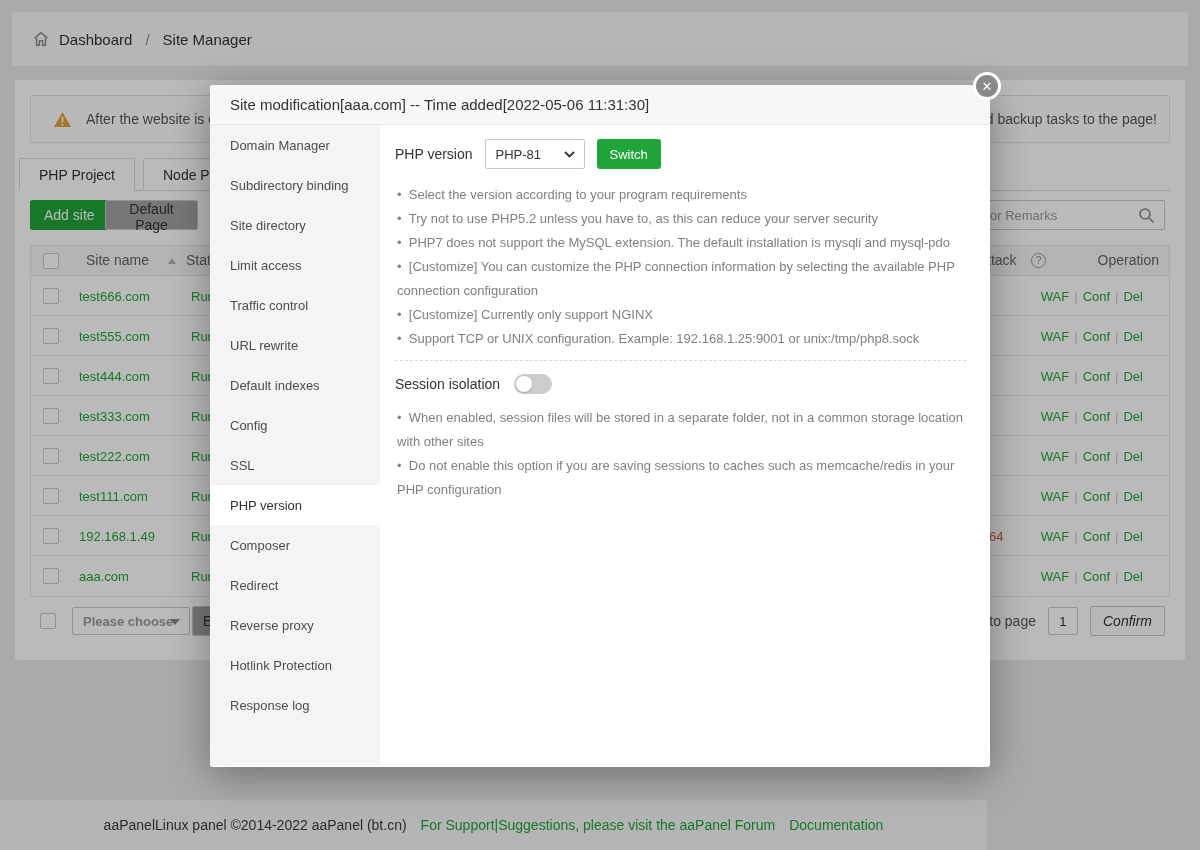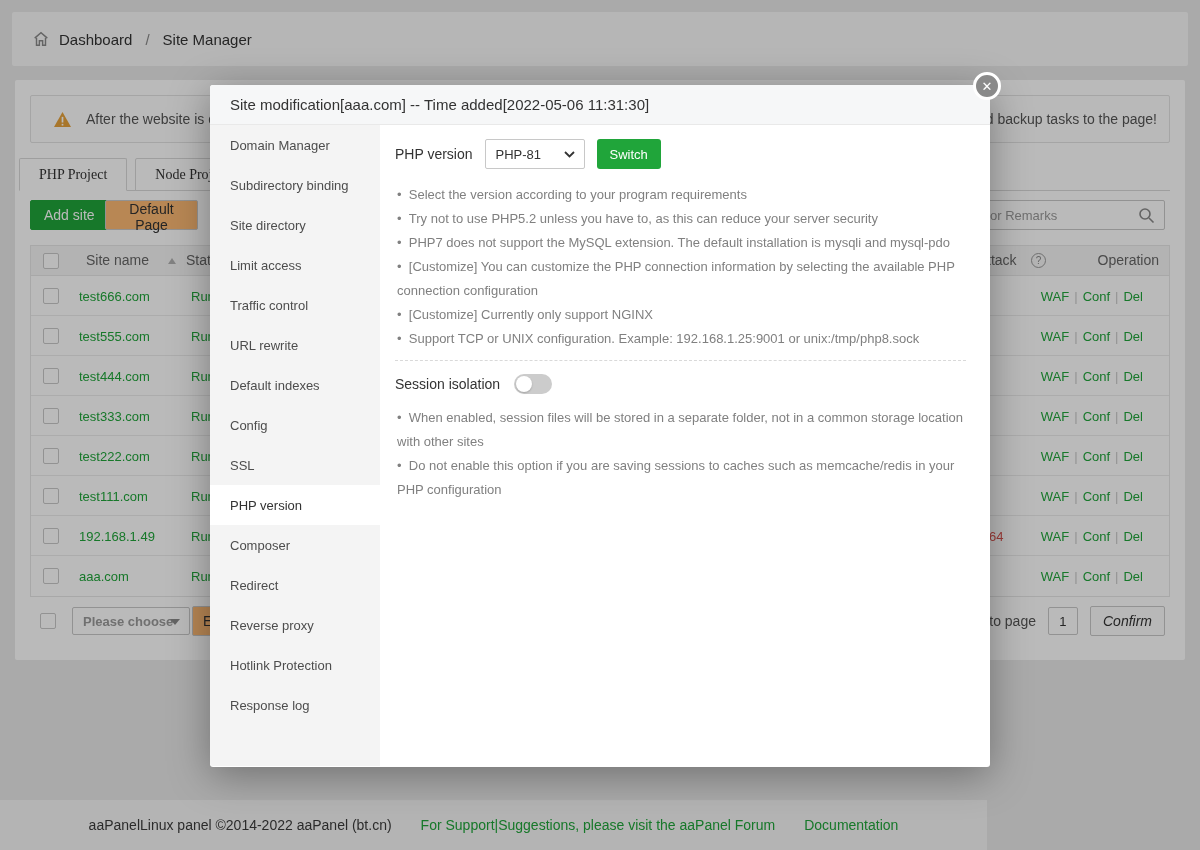--- a/index.html
+++ b/index.html
@@ -40,7 +40,7 @@
   .tab {
     height:33px; border:1px solid #d9d9d9; border-radius:2px 2px 0 0;
     padding:4px 19px; display:flex; align-items:center; font-size:14px;
-    color:#333; background:#fff; margin-right:8px; cursor:pointer; white-space:nowrap;font-family:Liberation Serif, serif;
+    color:#333; background:#fff; margin-right:8px; cursor:pointer; white-space:nowrap;
   }
   .tab.active { border-bottom-color:#fff; }
 

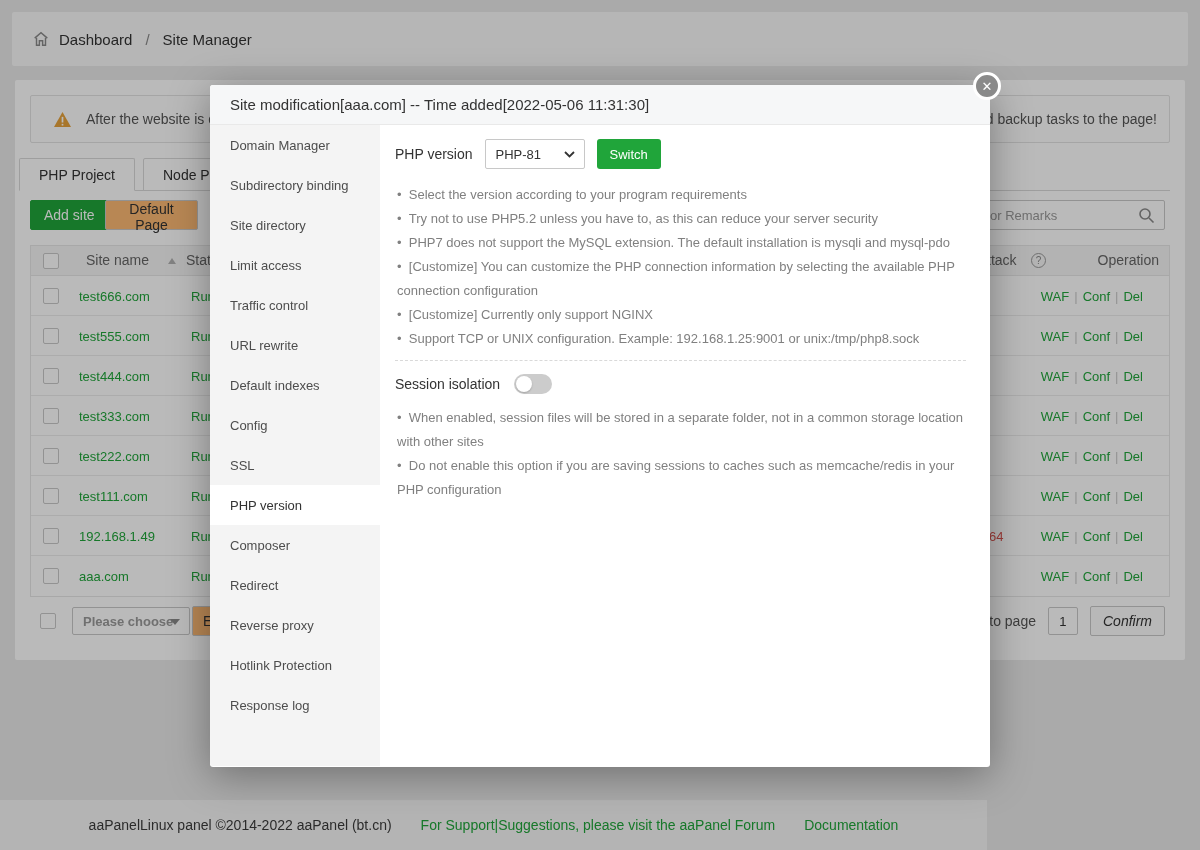--- a/index.html
+++ b/index.html
@@ -51,7 +51,7 @@
     border:1px solid #20a53a; border-radius:2px; padding:0 13px; font-size:14px;
   }
   .btn-plain {
-    height:30px; background:#fdba74; border:1px solid #c9c9c9; border-radius:2px;
+    height:30px; background:#a3a3a3; border:1px solid #c9c9c9; border-radius:2px;
     padding:0 12px; font-size:14px; color:#333;
   }
   .btn-default-page { position:absolute; left:75px; top:0; width:93px; }

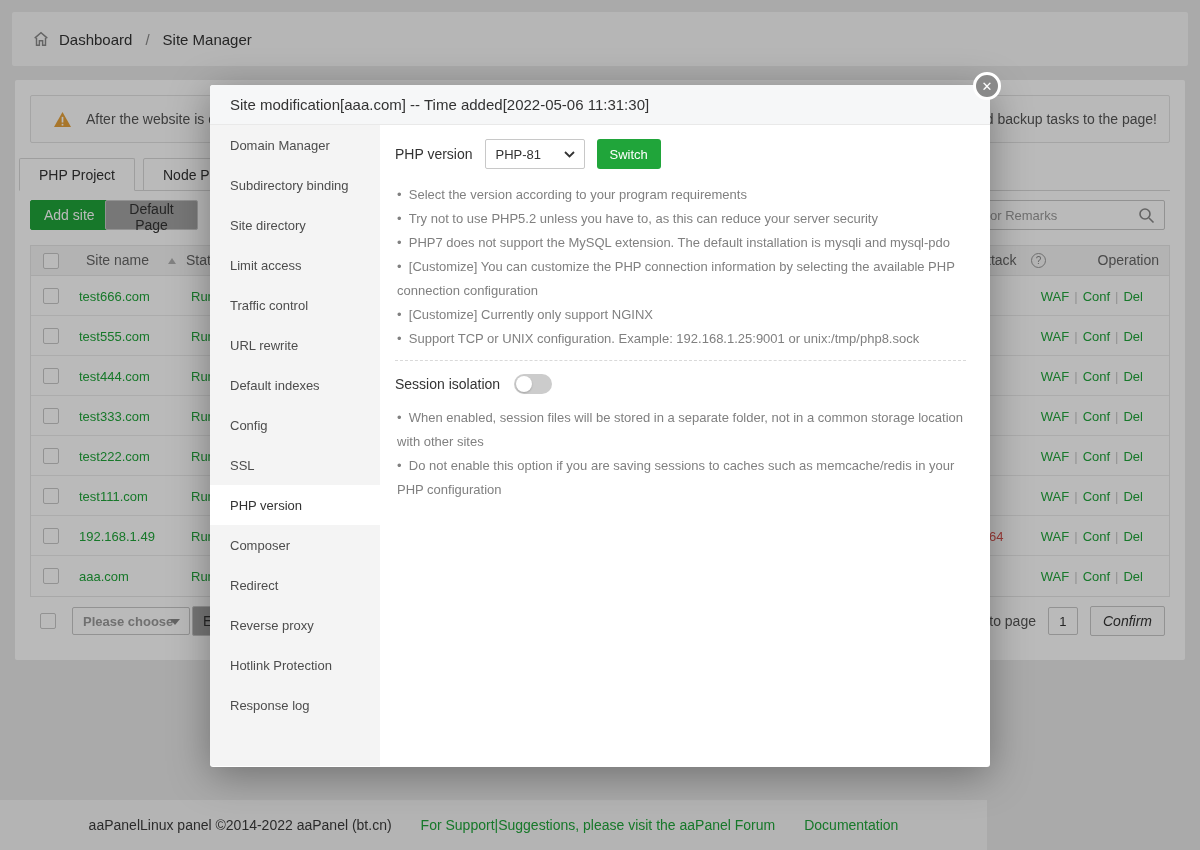--- a/index.html
+++ b/index.html
@@ -132,7 +132,7 @@
   .footer {
     position:absolute; left:0; top:800px; width:987px; height:50px;
     background:#f7f7f7; display:flex; align-items:center; justify-content:center;
-    gap:29px; font-size:14px; color:#3c3c3c;
+    gap:14px; font-size:14px; color:#3c3c3c;
   }
   .footer a { color:#20a53a; }
 

